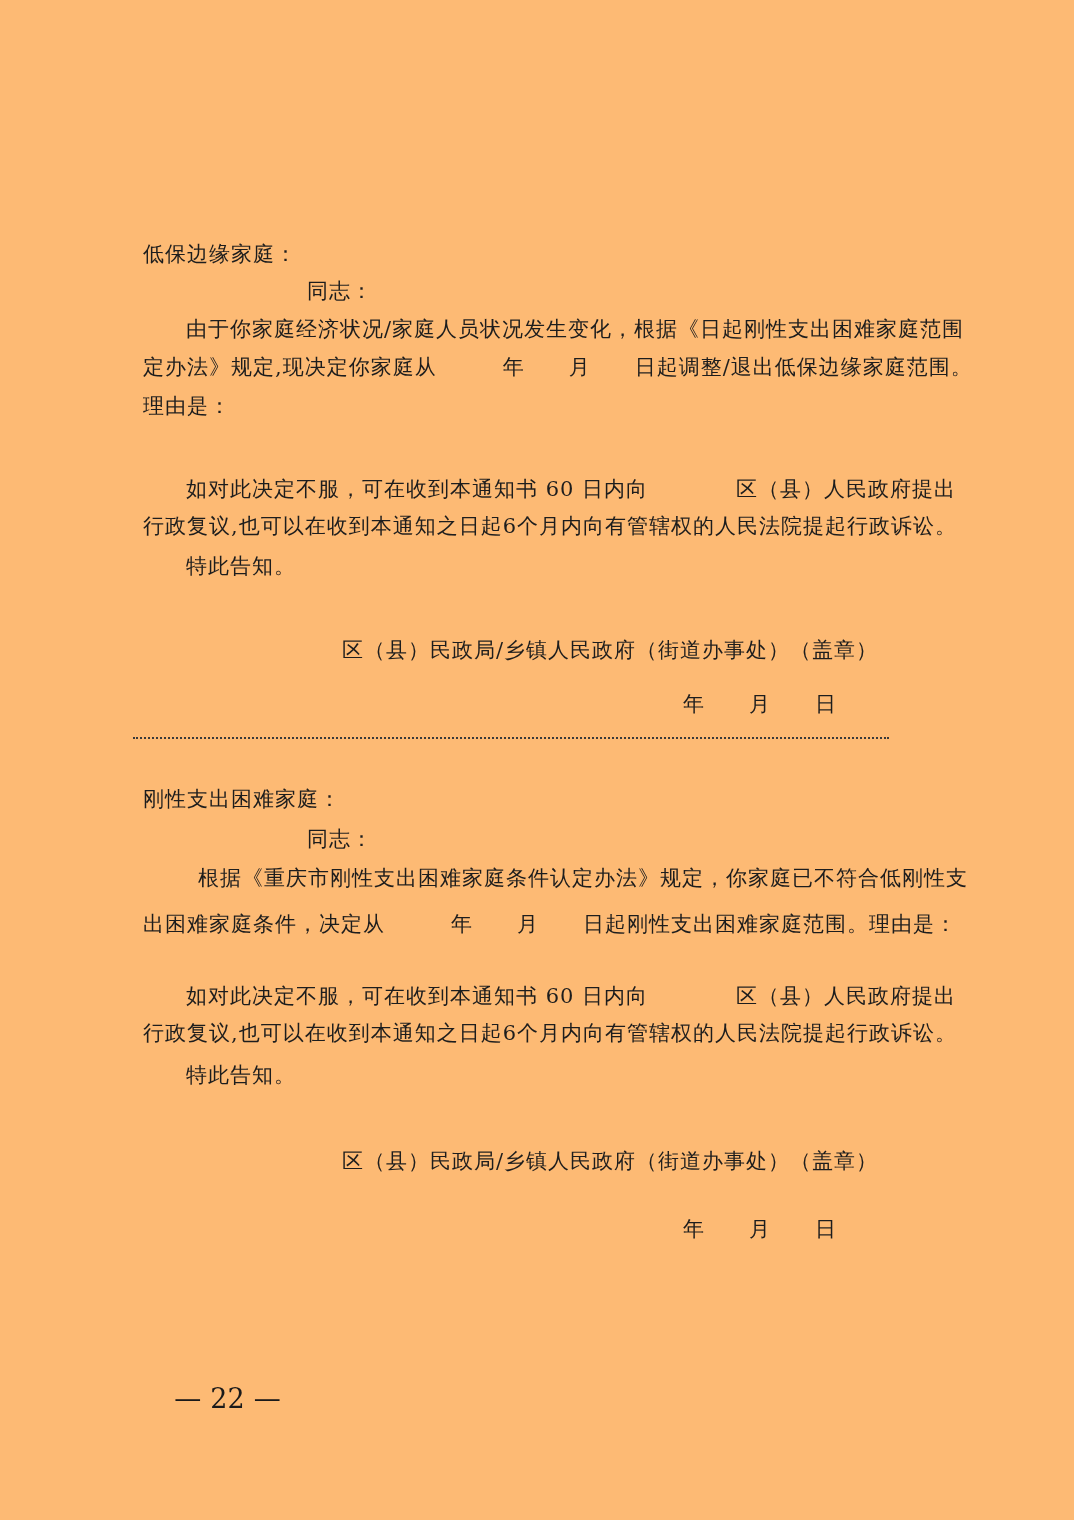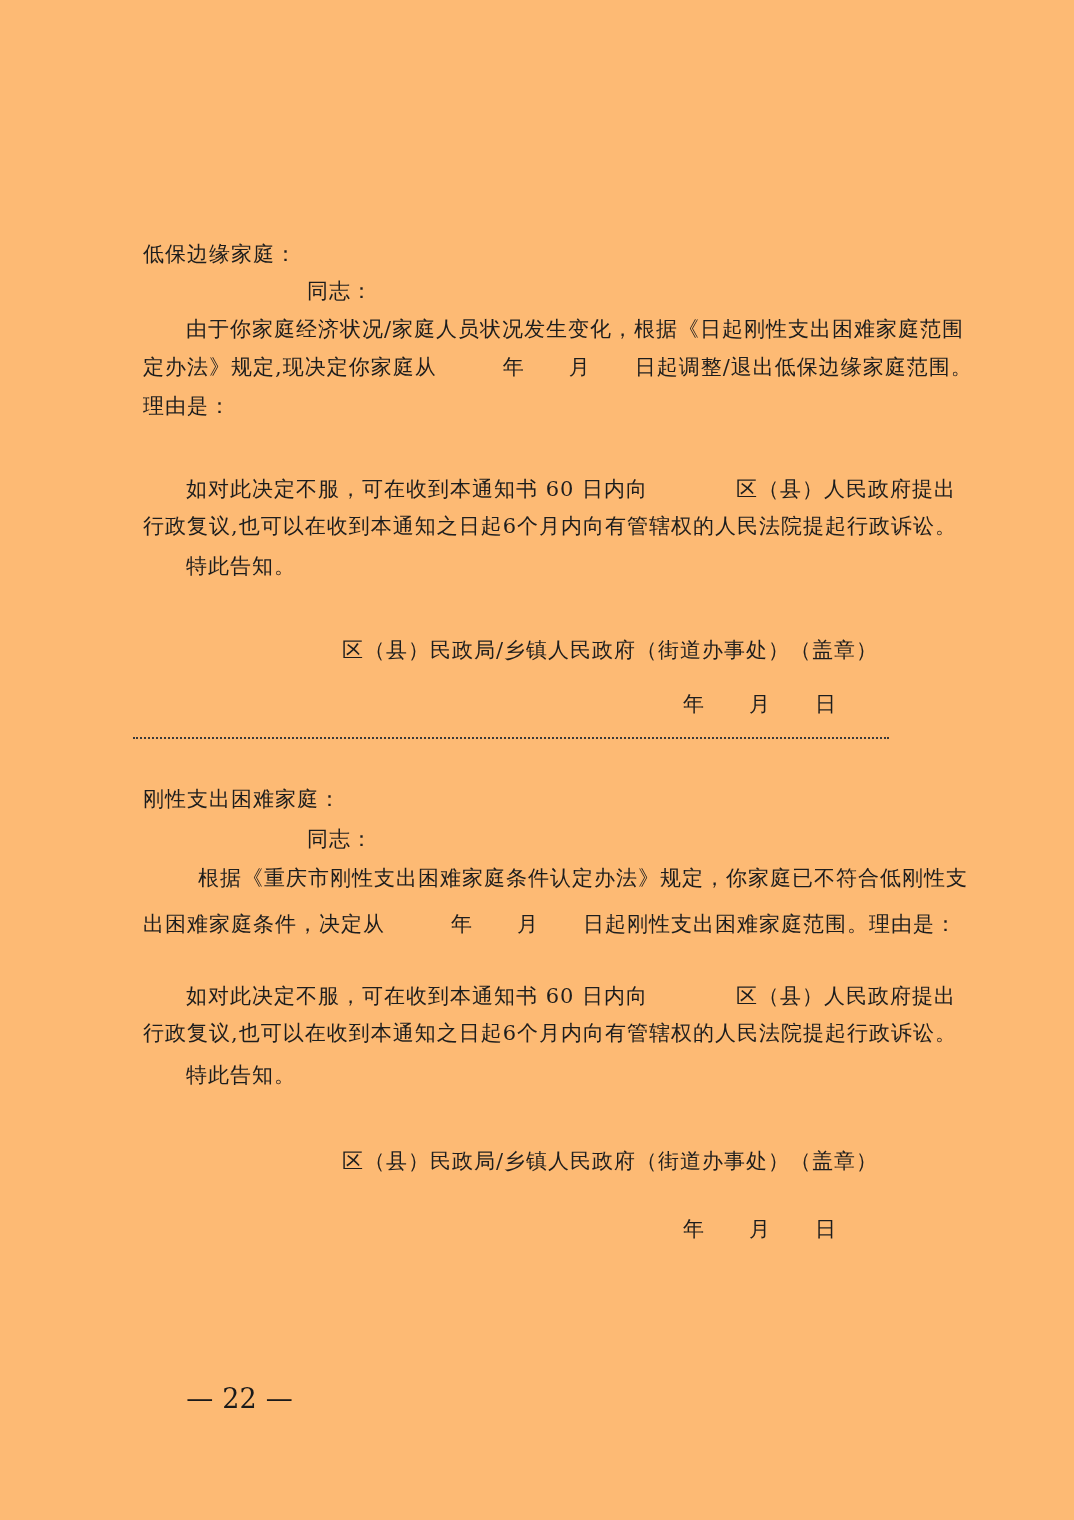--- a/index.html
+++ b/index.html
@@ -58,7 +58,7 @@
   .footer {
     position: absolute;
     top: 1352px;
-    left: 152px;
+    left: 140px;
     font-size: 27px;
     line-height: 1.15;
     letter-spacing: 0;

